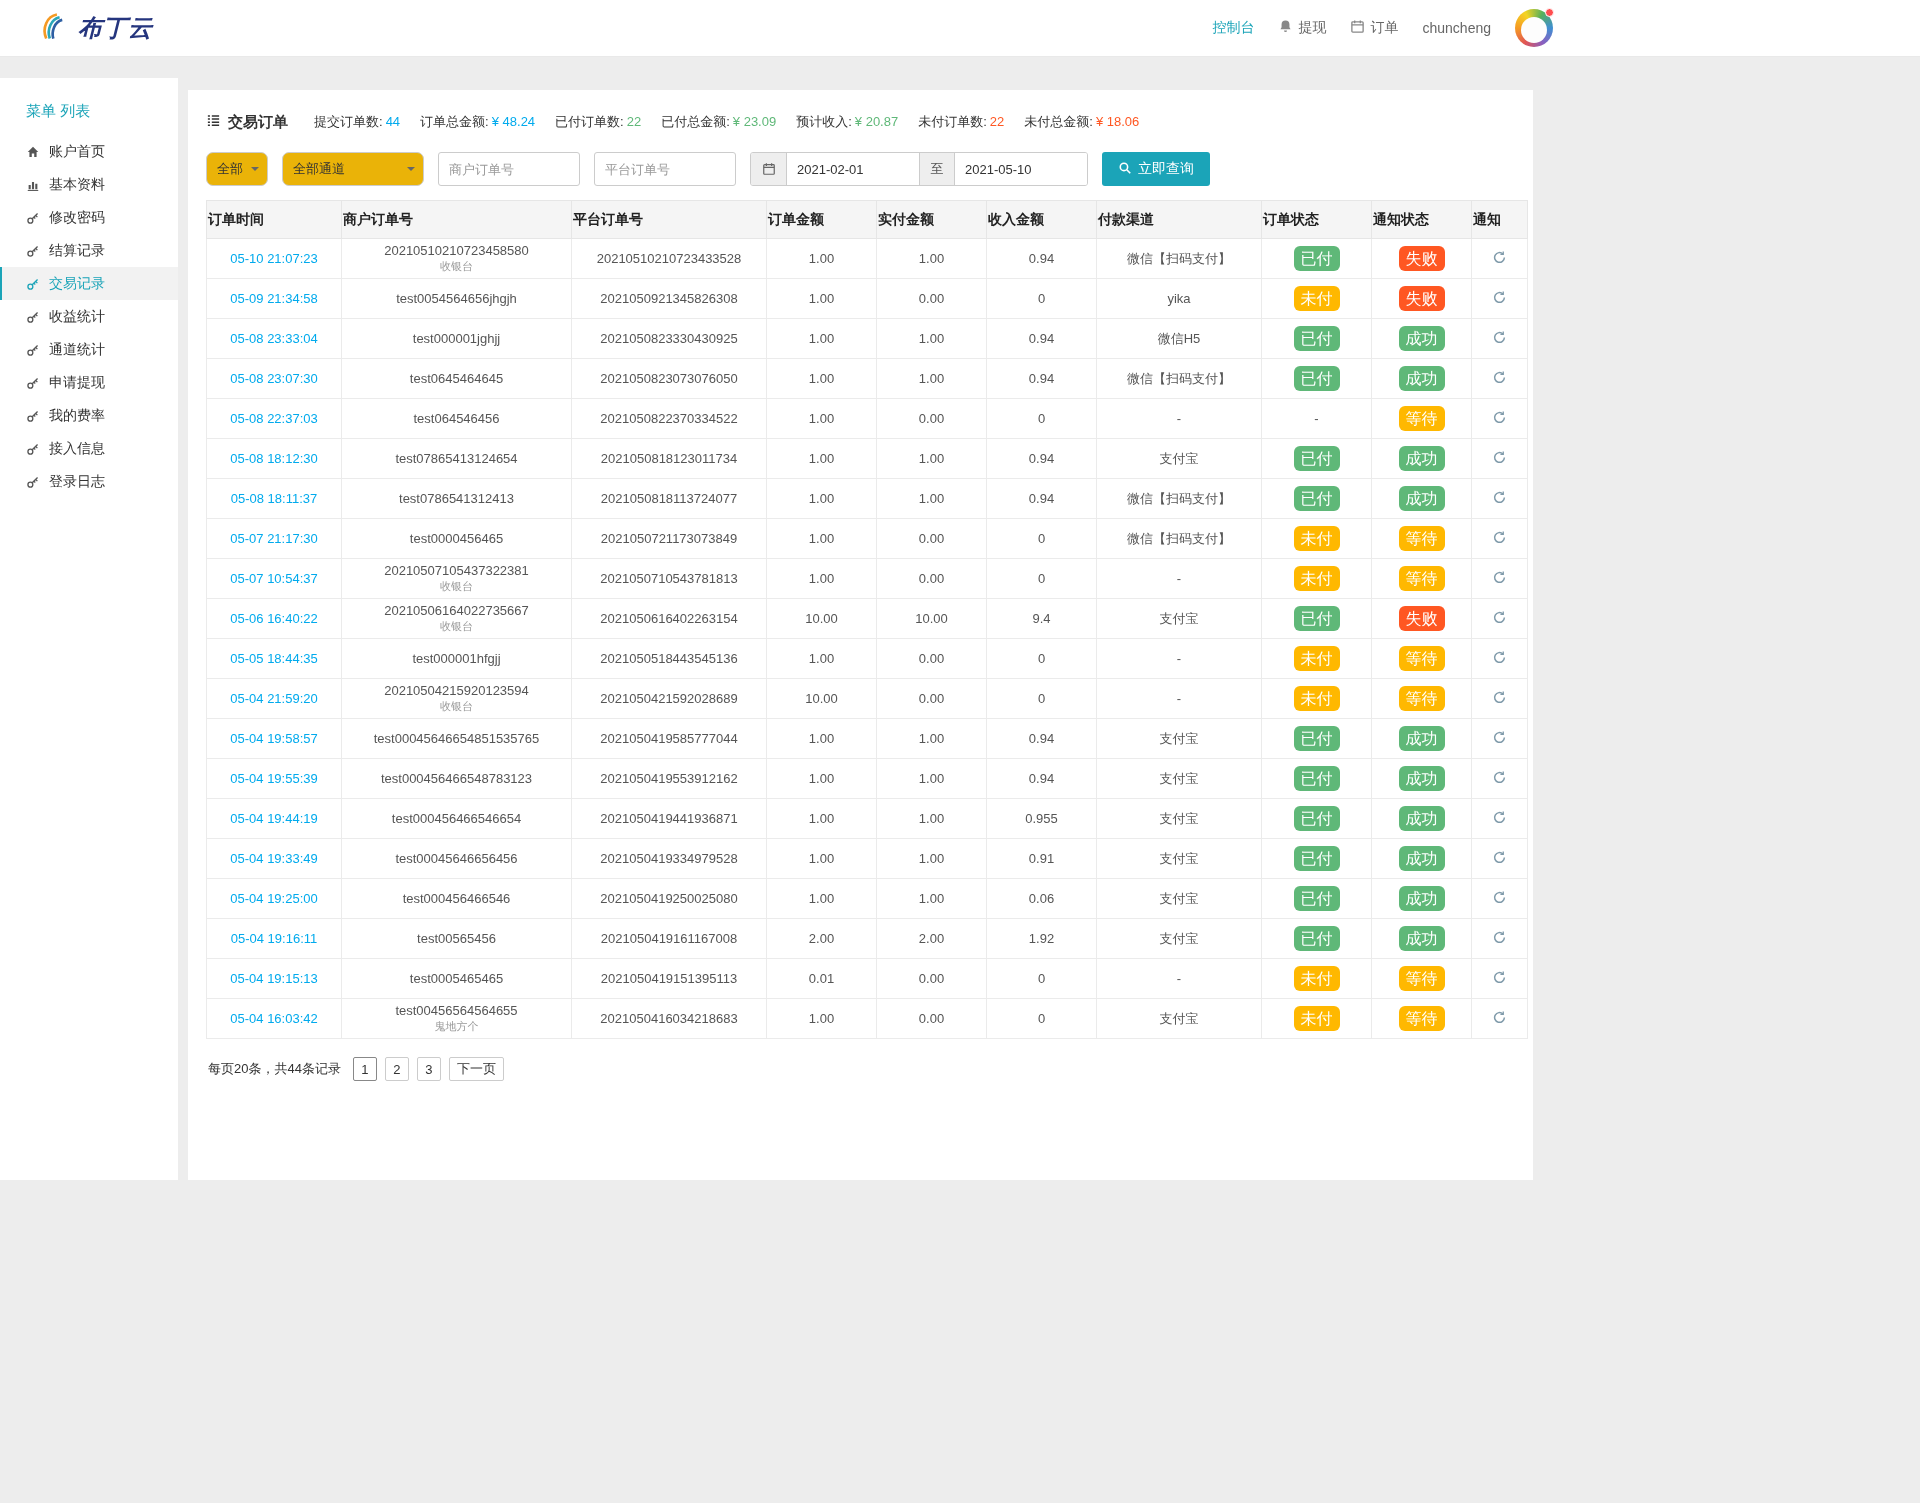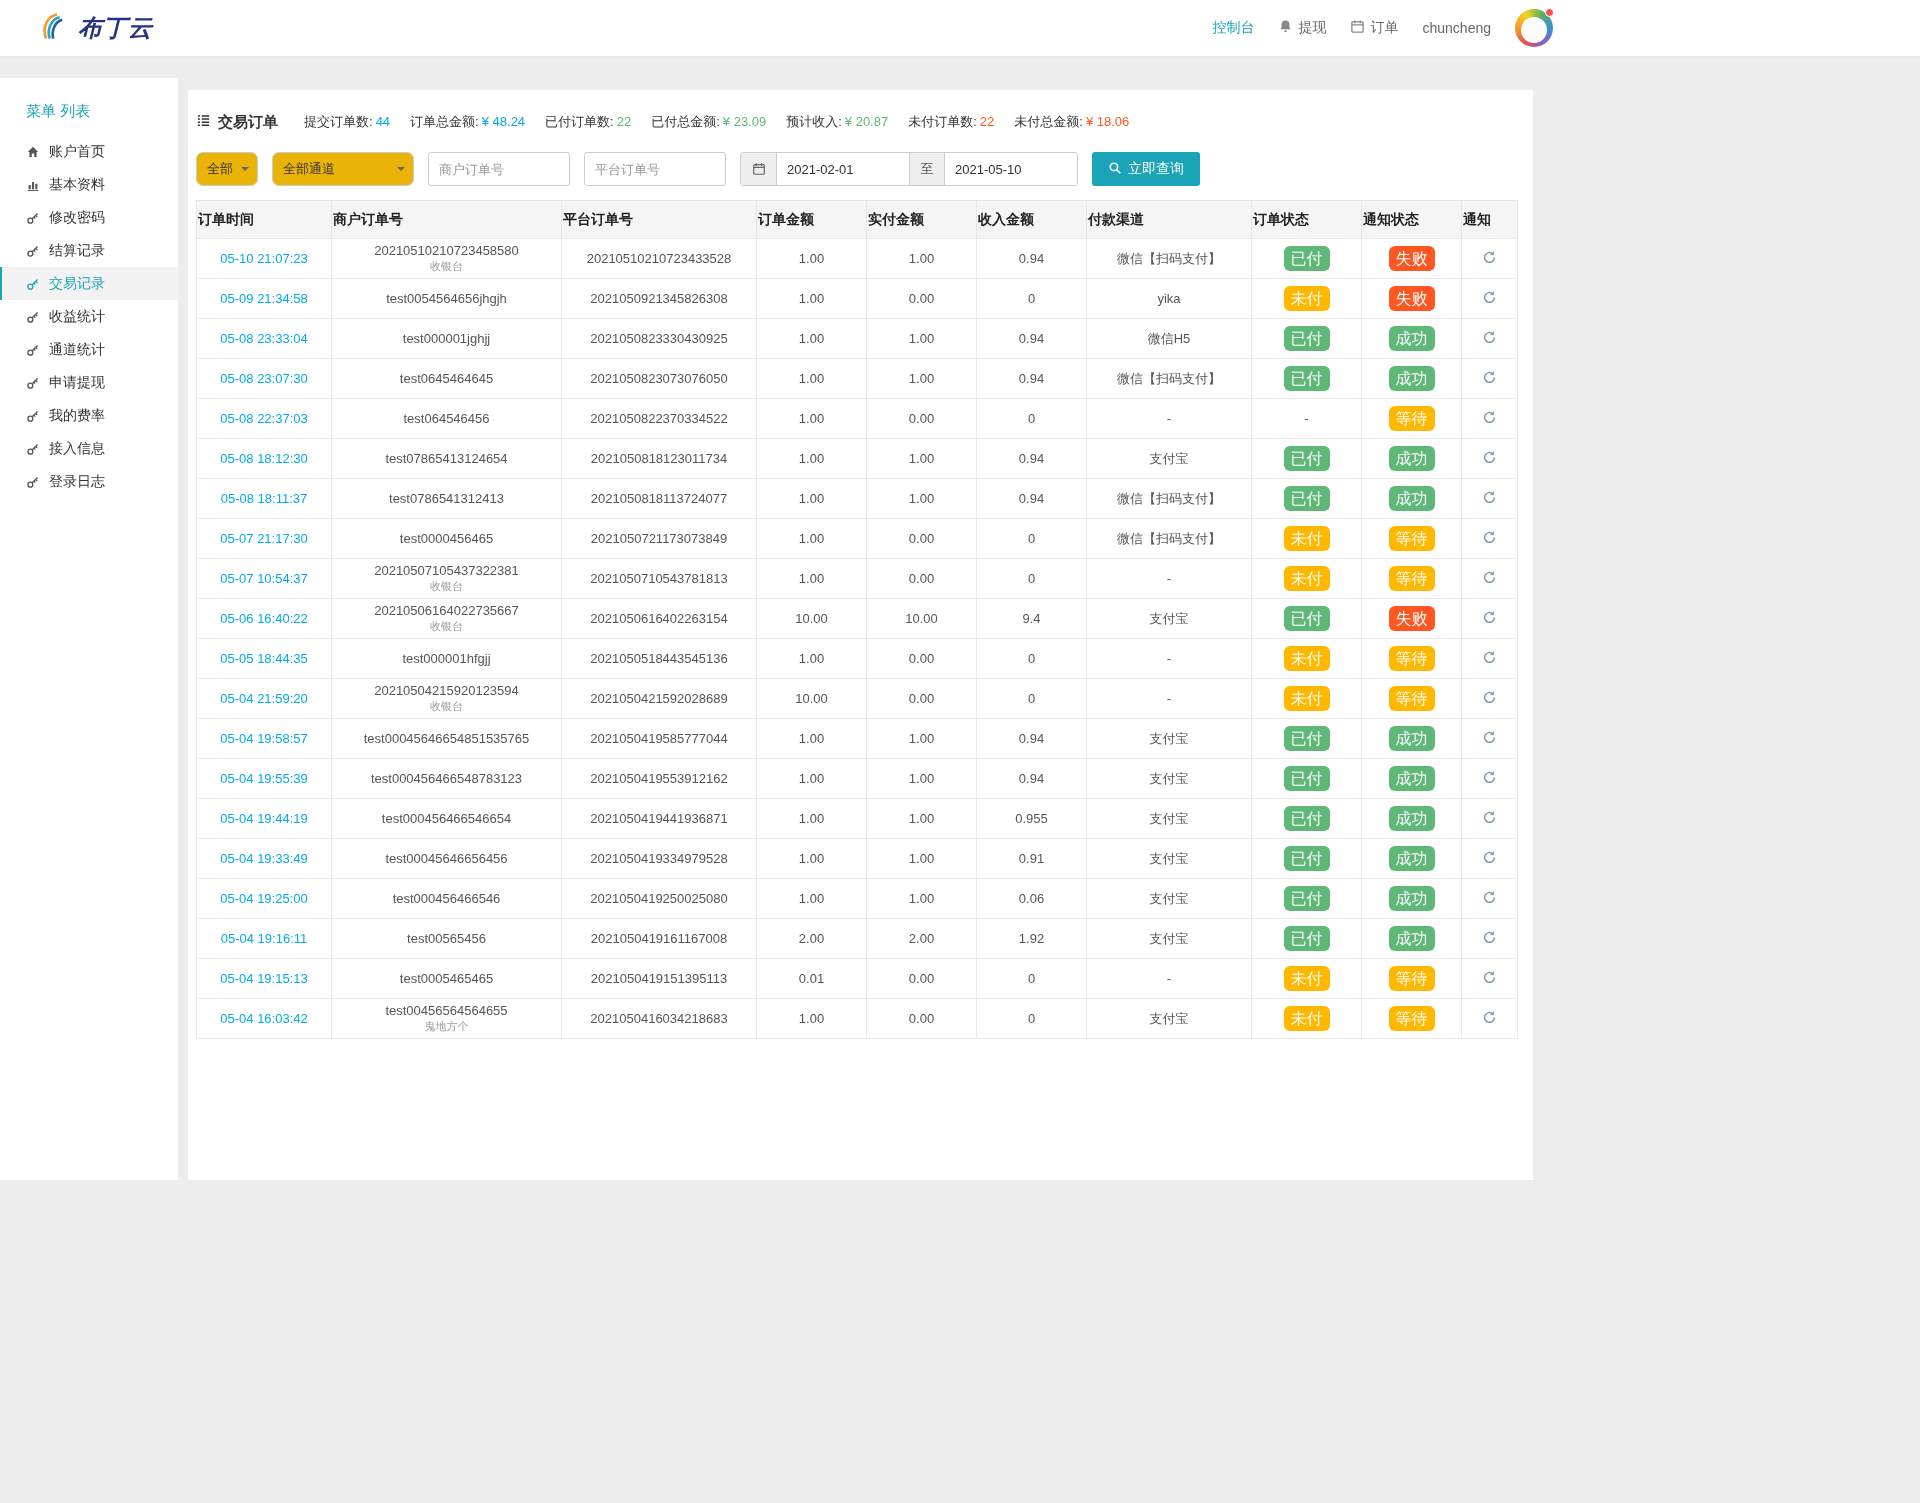--- a/index.html
+++ b/index.html
@@ -41,7 +41,7 @@
   .side-item.active .s-icon{color:var(--c-accent);}
   
   .main{flex:1;padding:33px 0 0 10px;}
-  .card{width:1345px;min-height:1090px;background:#fff;padding:12px 8px 0;}
+  .card{width:1345px;min-height:1090px;background:#fff;padding:12px 18px 0;}
   .card-top{display:flex;align-items:center;height:40px;}
   .card-title{display:flex;align-items:center;gap:7px;font-size:15px;font-weight:700;color:#333;margin-right:26px;}
   .stats{display:flex;align-items:center;gap:20px;font-size:13px;color:#333;flex-wrap:nowrap;}

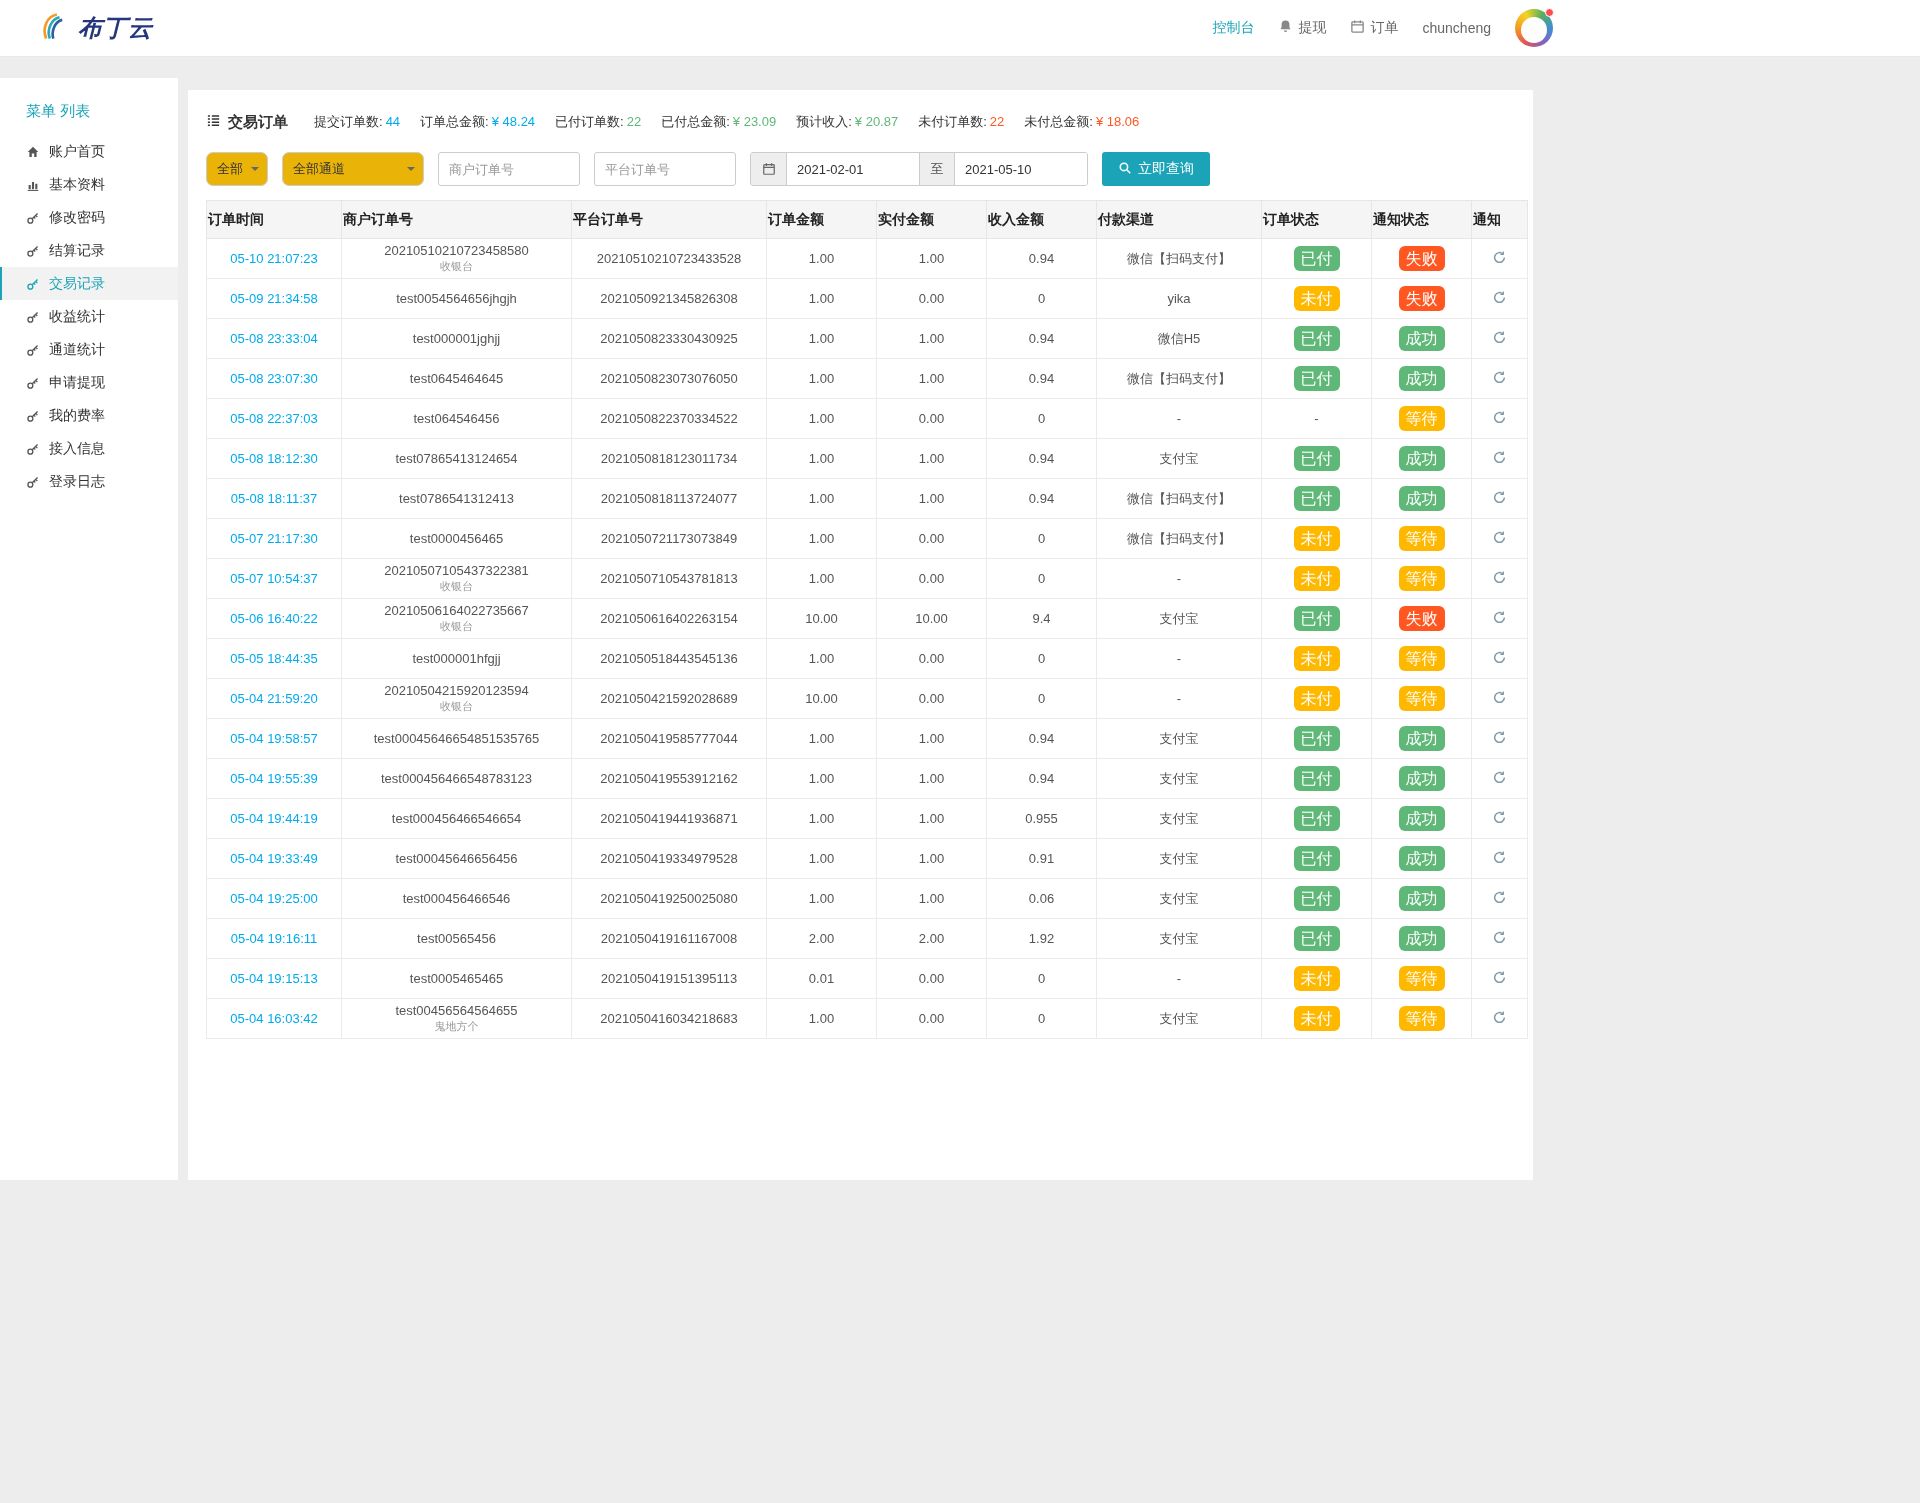--- a/index.html
+++ b/index.html
@@ -645,6 +645,15 @@
           </tbody>
       </table>
 
+      <div class="pager">
+        <span class="pg-summary">每页20条，共44条记录</span>
+        <span id="pager-btns" style="display:flex;gap:8px">
+            <span class="pg-btn active">1</span>
+            <span class="pg-btn">2</span>
+            <span class="pg-btn">3</span>
+            <span class="pg-btn">下一页</span>
+          </span>
+      </div>
 
     </div>
   </div>

